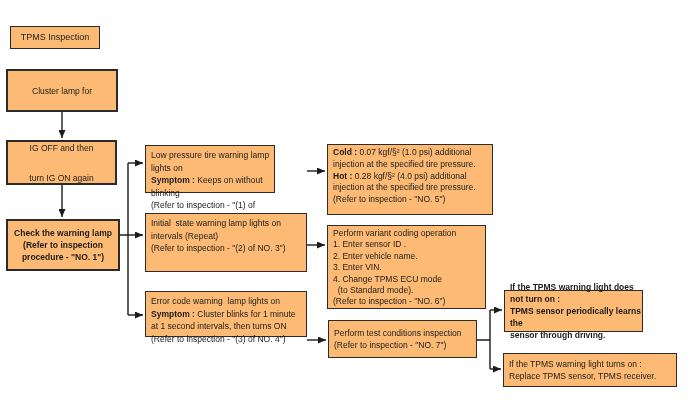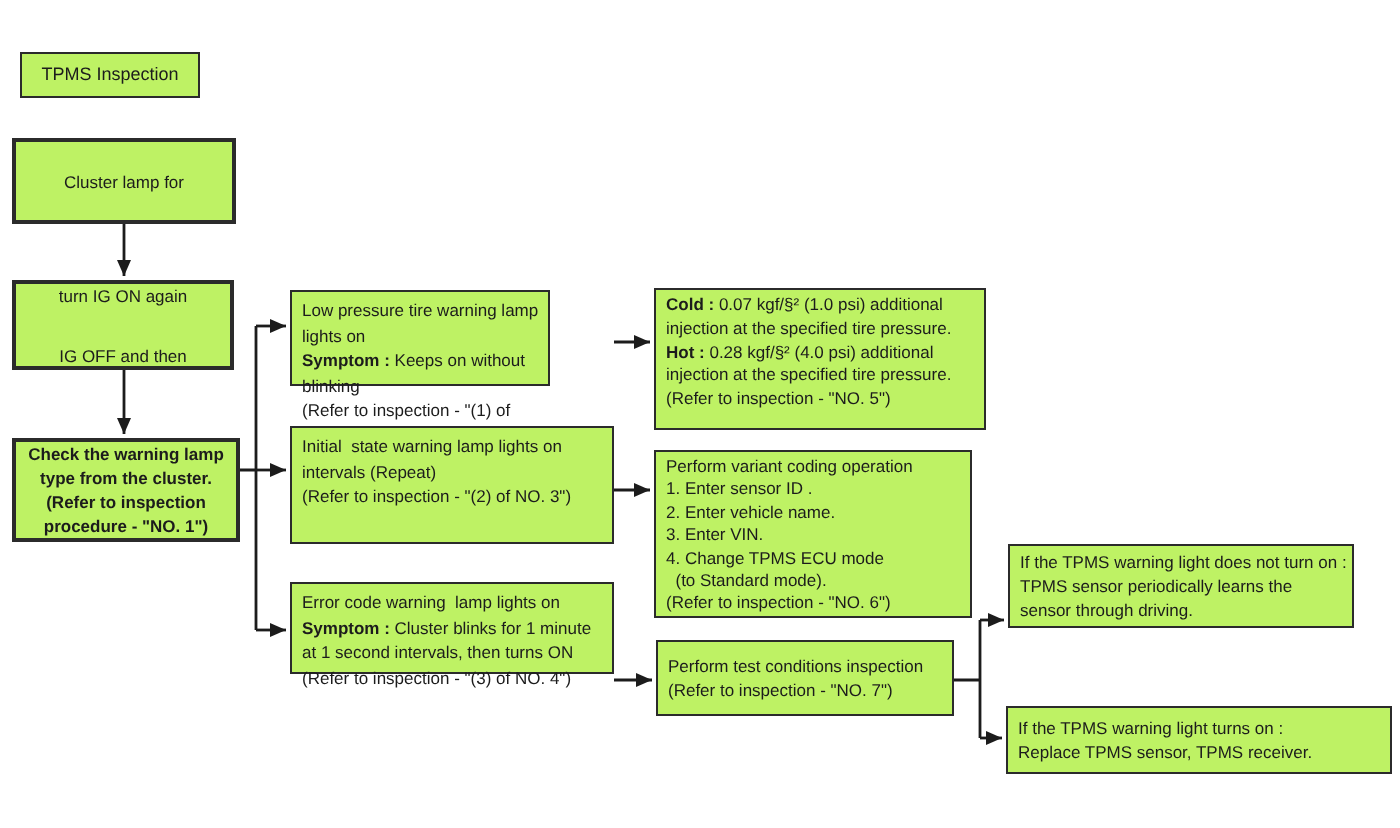--- a/index.html
+++ b/index.html
@@ -9,7 +9,7 @@
   }
   .box{
     position:absolute;box-sizing:border-box;border:1.5px solid #2b2b2b;
-    background:#bef264;font-size:8.5px;line-height:12.5px;
+    background:#fdba74;font-size:8.5px;line-height:12.5px;
   }
   .thick{border-width:2px;}
   .c{display:flex;flex-direction:column;justify-content:center;text-align:center;}

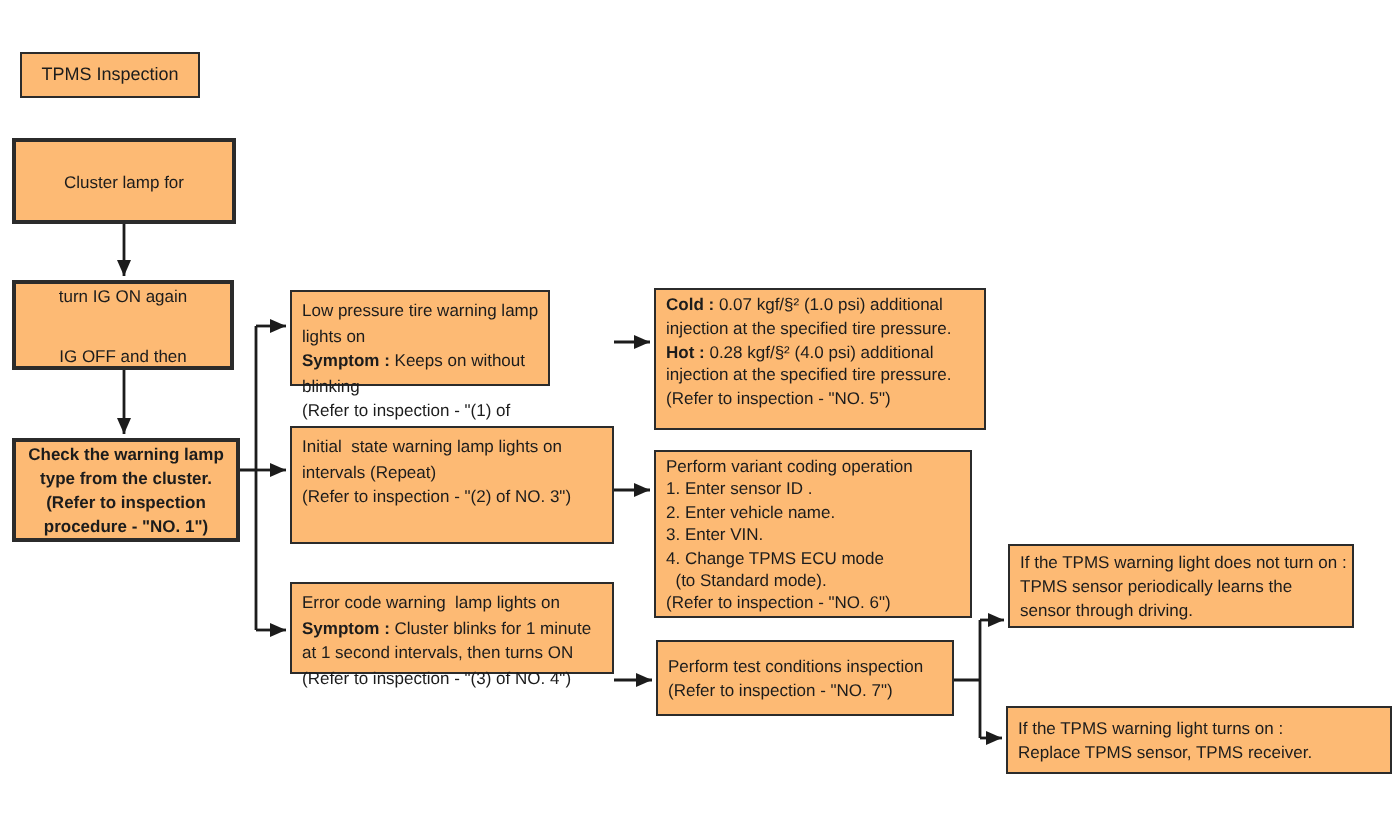--- a/index.html
+++ b/index.html
@@ -60,8 +60,8 @@
 </div>
 
 <div class="box c thick" id="node-ig-off" style="left:6px;top:140px;width:111px;height:45px;">
+  <div class="ln">IG OFF and then</div>
   <div class="ln">turn IG ON again</div>
-  <div class="ln">IG OFF and then</div>
 </div>
 
 <div class="box c thick" id="node-check-lamp" style="left:6px;top:219px;width:114px;height:52px;font-weight:bold;">

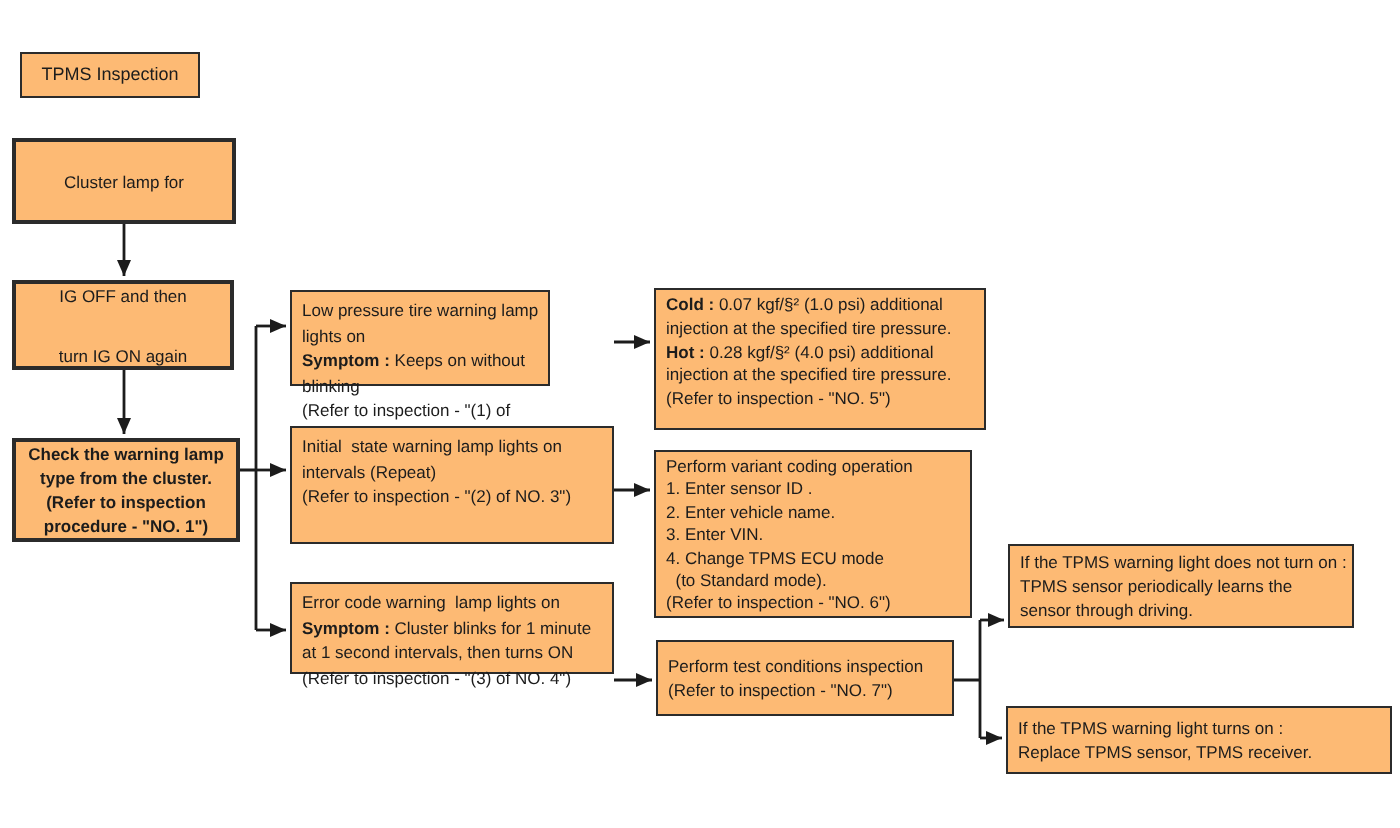--- a/index.html
+++ b/index.html
@@ -66,7 +66,6 @@
 
 <div class="box c thick" id="node-check-lamp" style="left:6px;top:219px;width:114px;height:52px;font-weight:bold;">
   <div class="ln">Check the warning lamp</div>
-  <div class="ln">type from the cluster.</div>
   <div class="ln">(Refer to inspection</div>
   <div class="ln">procedure - "NO. 1")</div>
 </div>

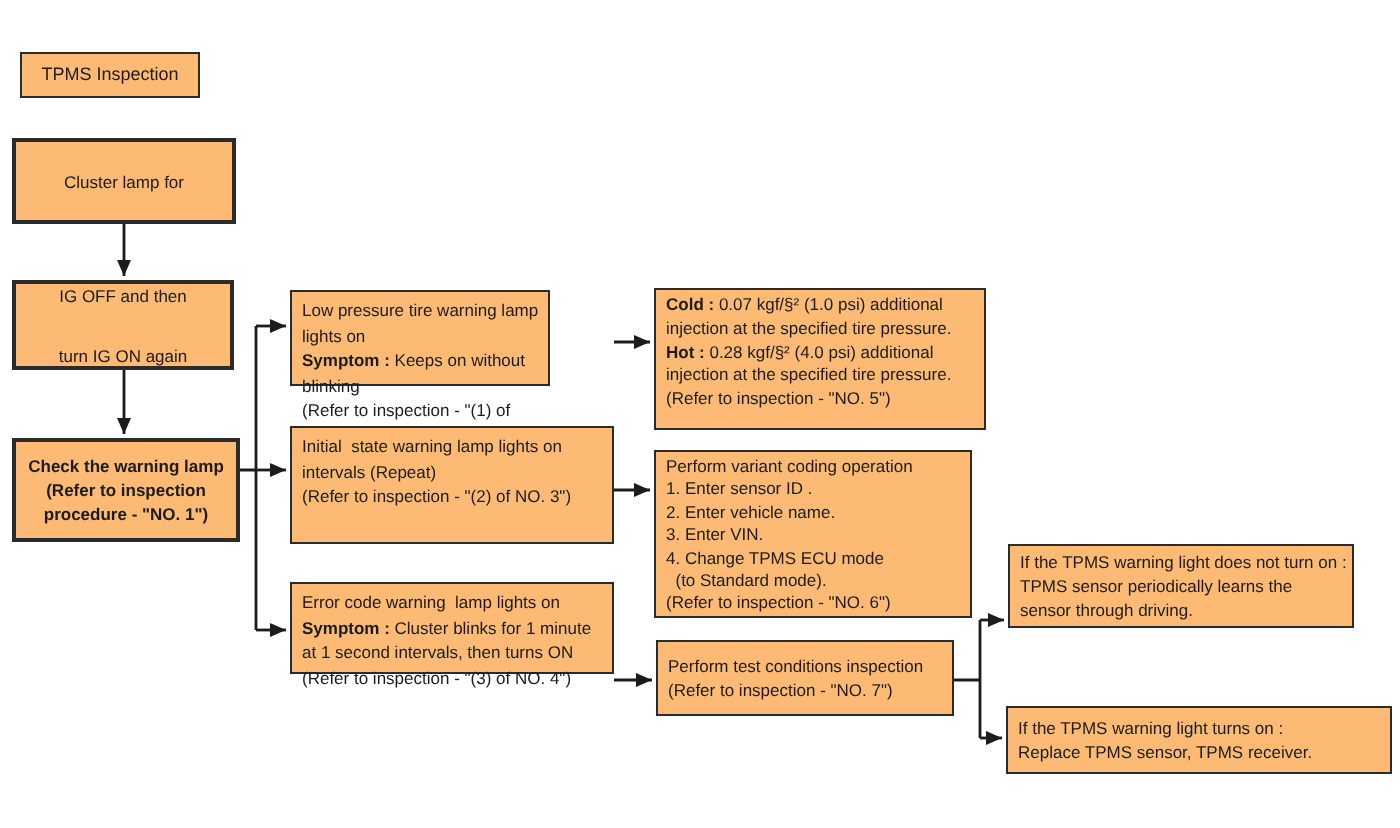--- a/index.html
+++ b/index.html
@@ -112,7 +112,7 @@
   <div class="ln">(Refer to inspection - "NO. 7")</div>
 </div>
 
-<div class="box vc" id="node-light-not-on" style="left:504px;top:272px;width:173px;height:42px;">
+<div class="box vc" id="node-light-not-on" style="left:504px;top:290px;width:139px;height:42px;font-weight:bold;">
   <div class="ln">If the TPMS warning light does not turn on :</div>
   <div class="ln">TPMS sensor periodically learns the</div>
   <div class="ln">sensor through driving.</div>

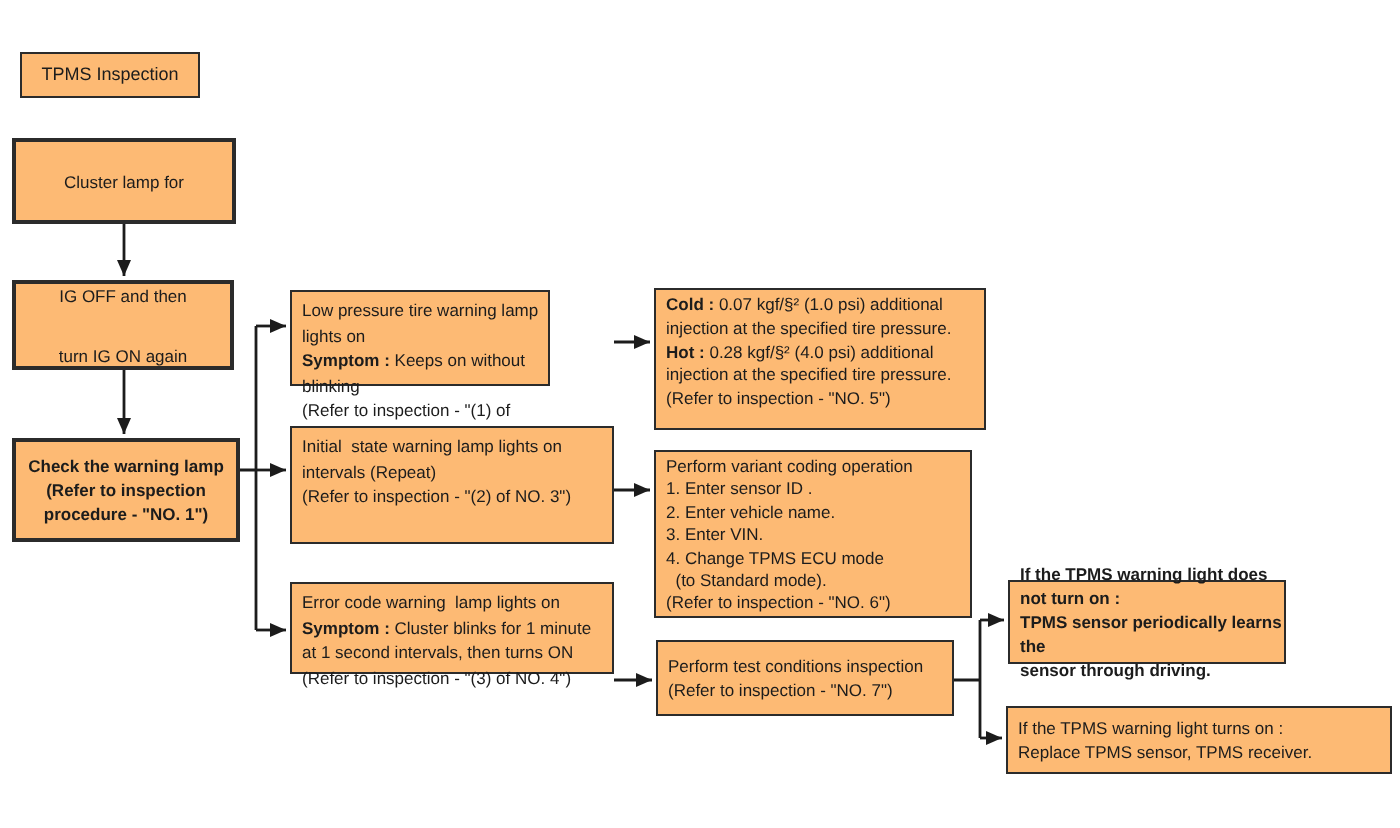--- a/index.html
+++ b/index.html
@@ -118,7 +118,7 @@
   <div class="ln">sensor through driving.</div>
 </div>
 
-<div class="box vc" id="node-light-on" style="left:503px;top:353px;width:193px;height:34px;">
+<div class="box vc" id="node-light-on" style="left:503px;top:353px;width:174px;height:34px;">
   <div class="ln">If the TPMS warning light turns on :</div>
   <div class="ln">Replace TPMS sensor, TPMS receiver.</div>
 </div>

